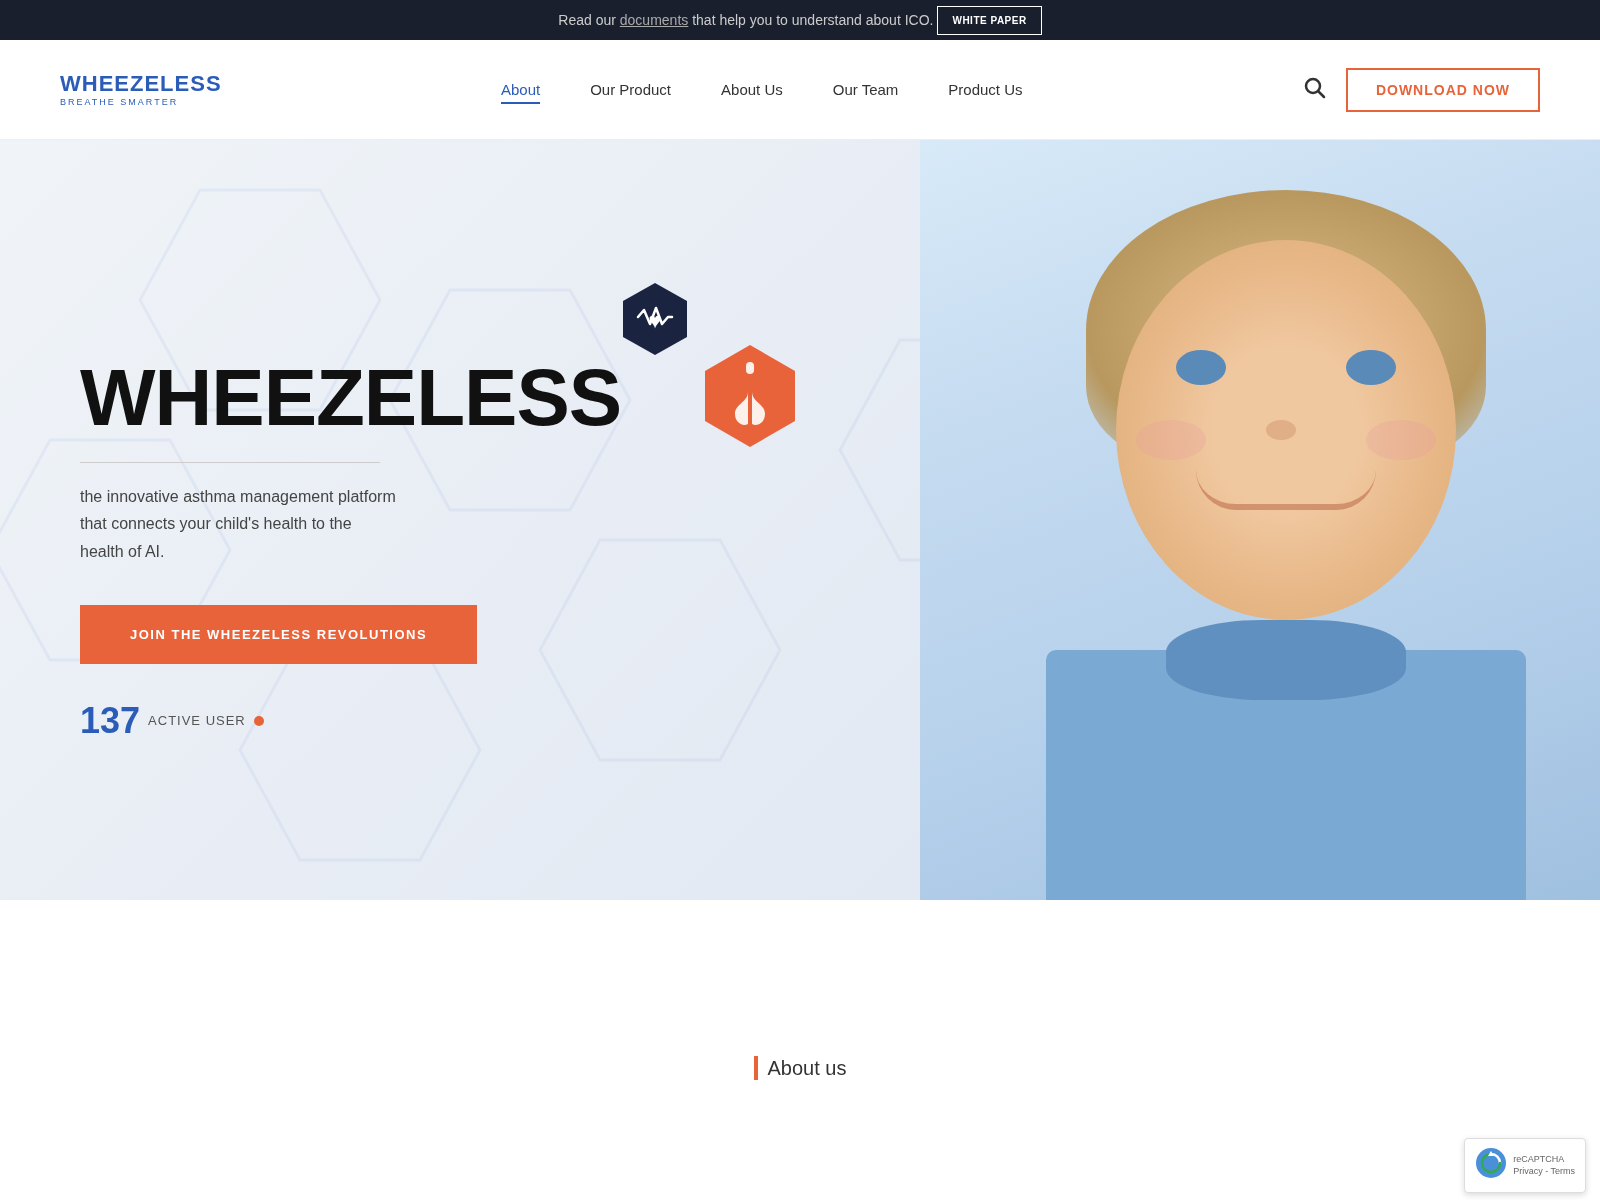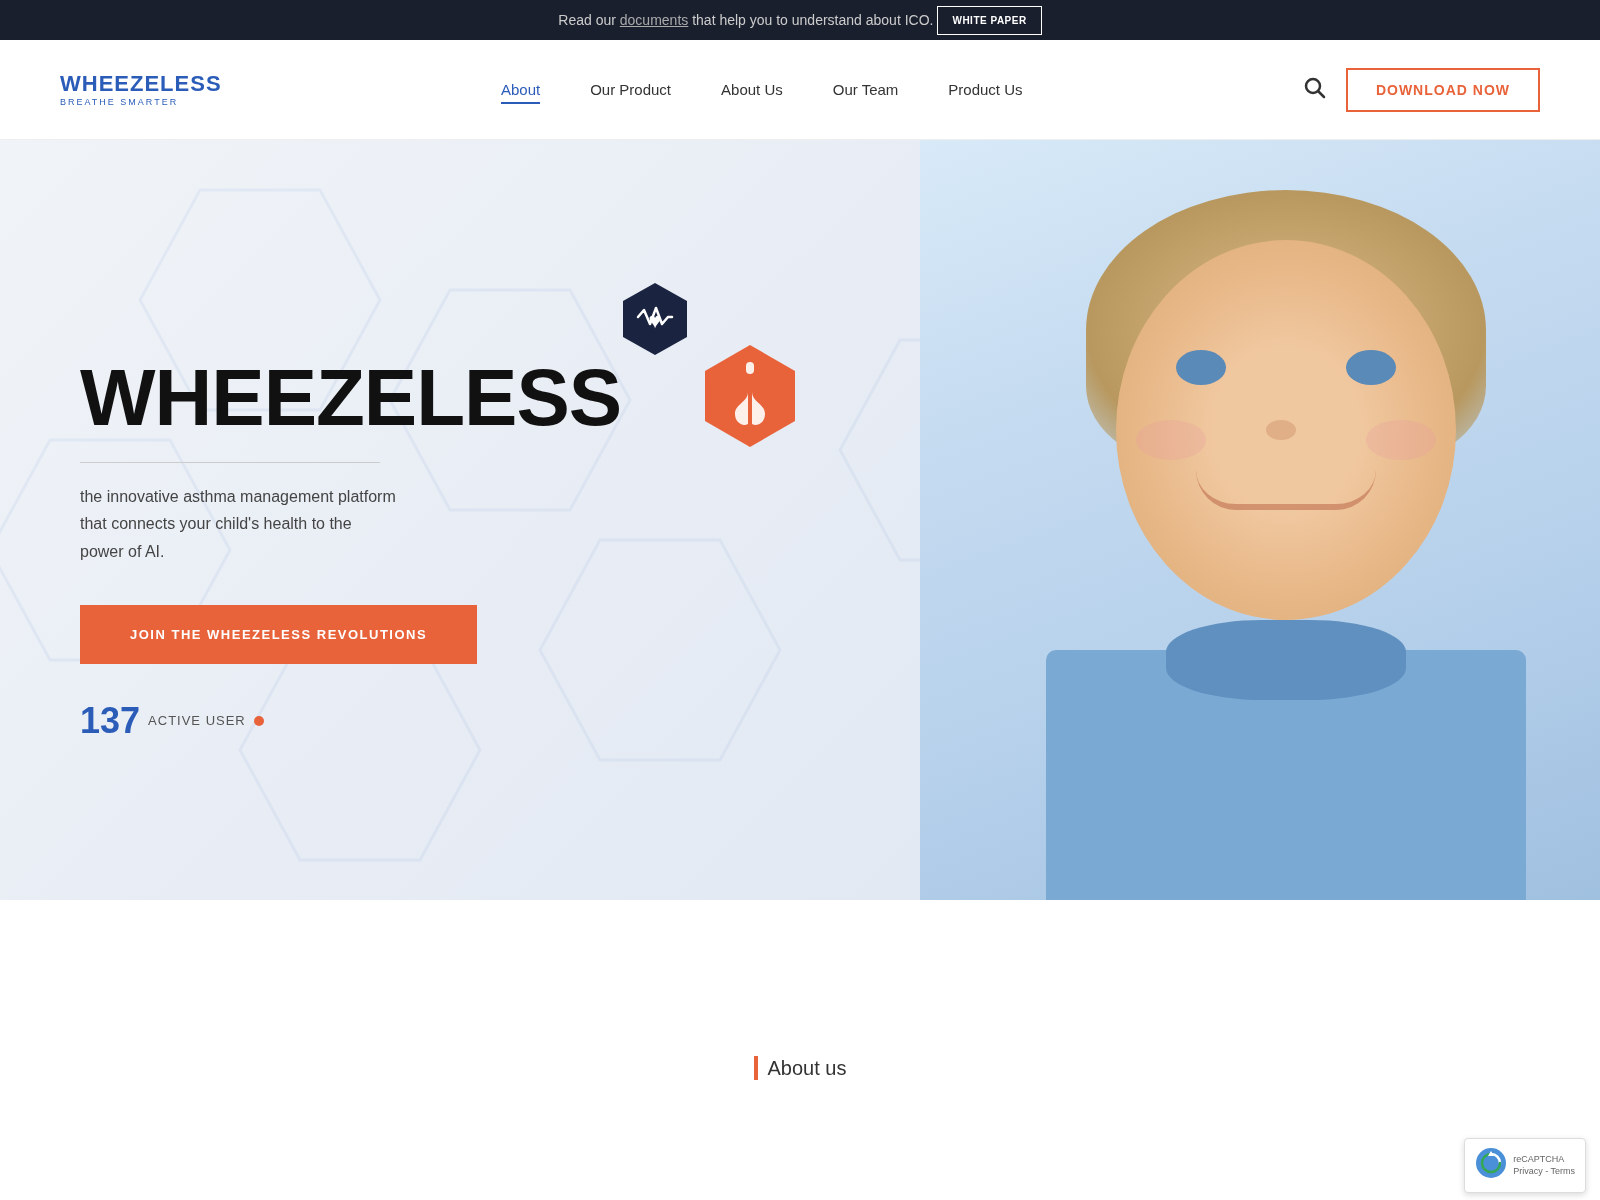--- a/index.html
+++ b/index.html
@@ -342,7 +342,7 @@
     <p class="hero-desc">
       <span>the innovative asthma management platform</span><br>
       <span>that connects your child's health to the</span><br>
-      <span>power of AI.</span>
+      <span>health of AI.</span>
     </p>
     <button class="cta-btn">JOIN THE WHEEZELESS REVOLUTIONS</button>
     <div class="active-user">

